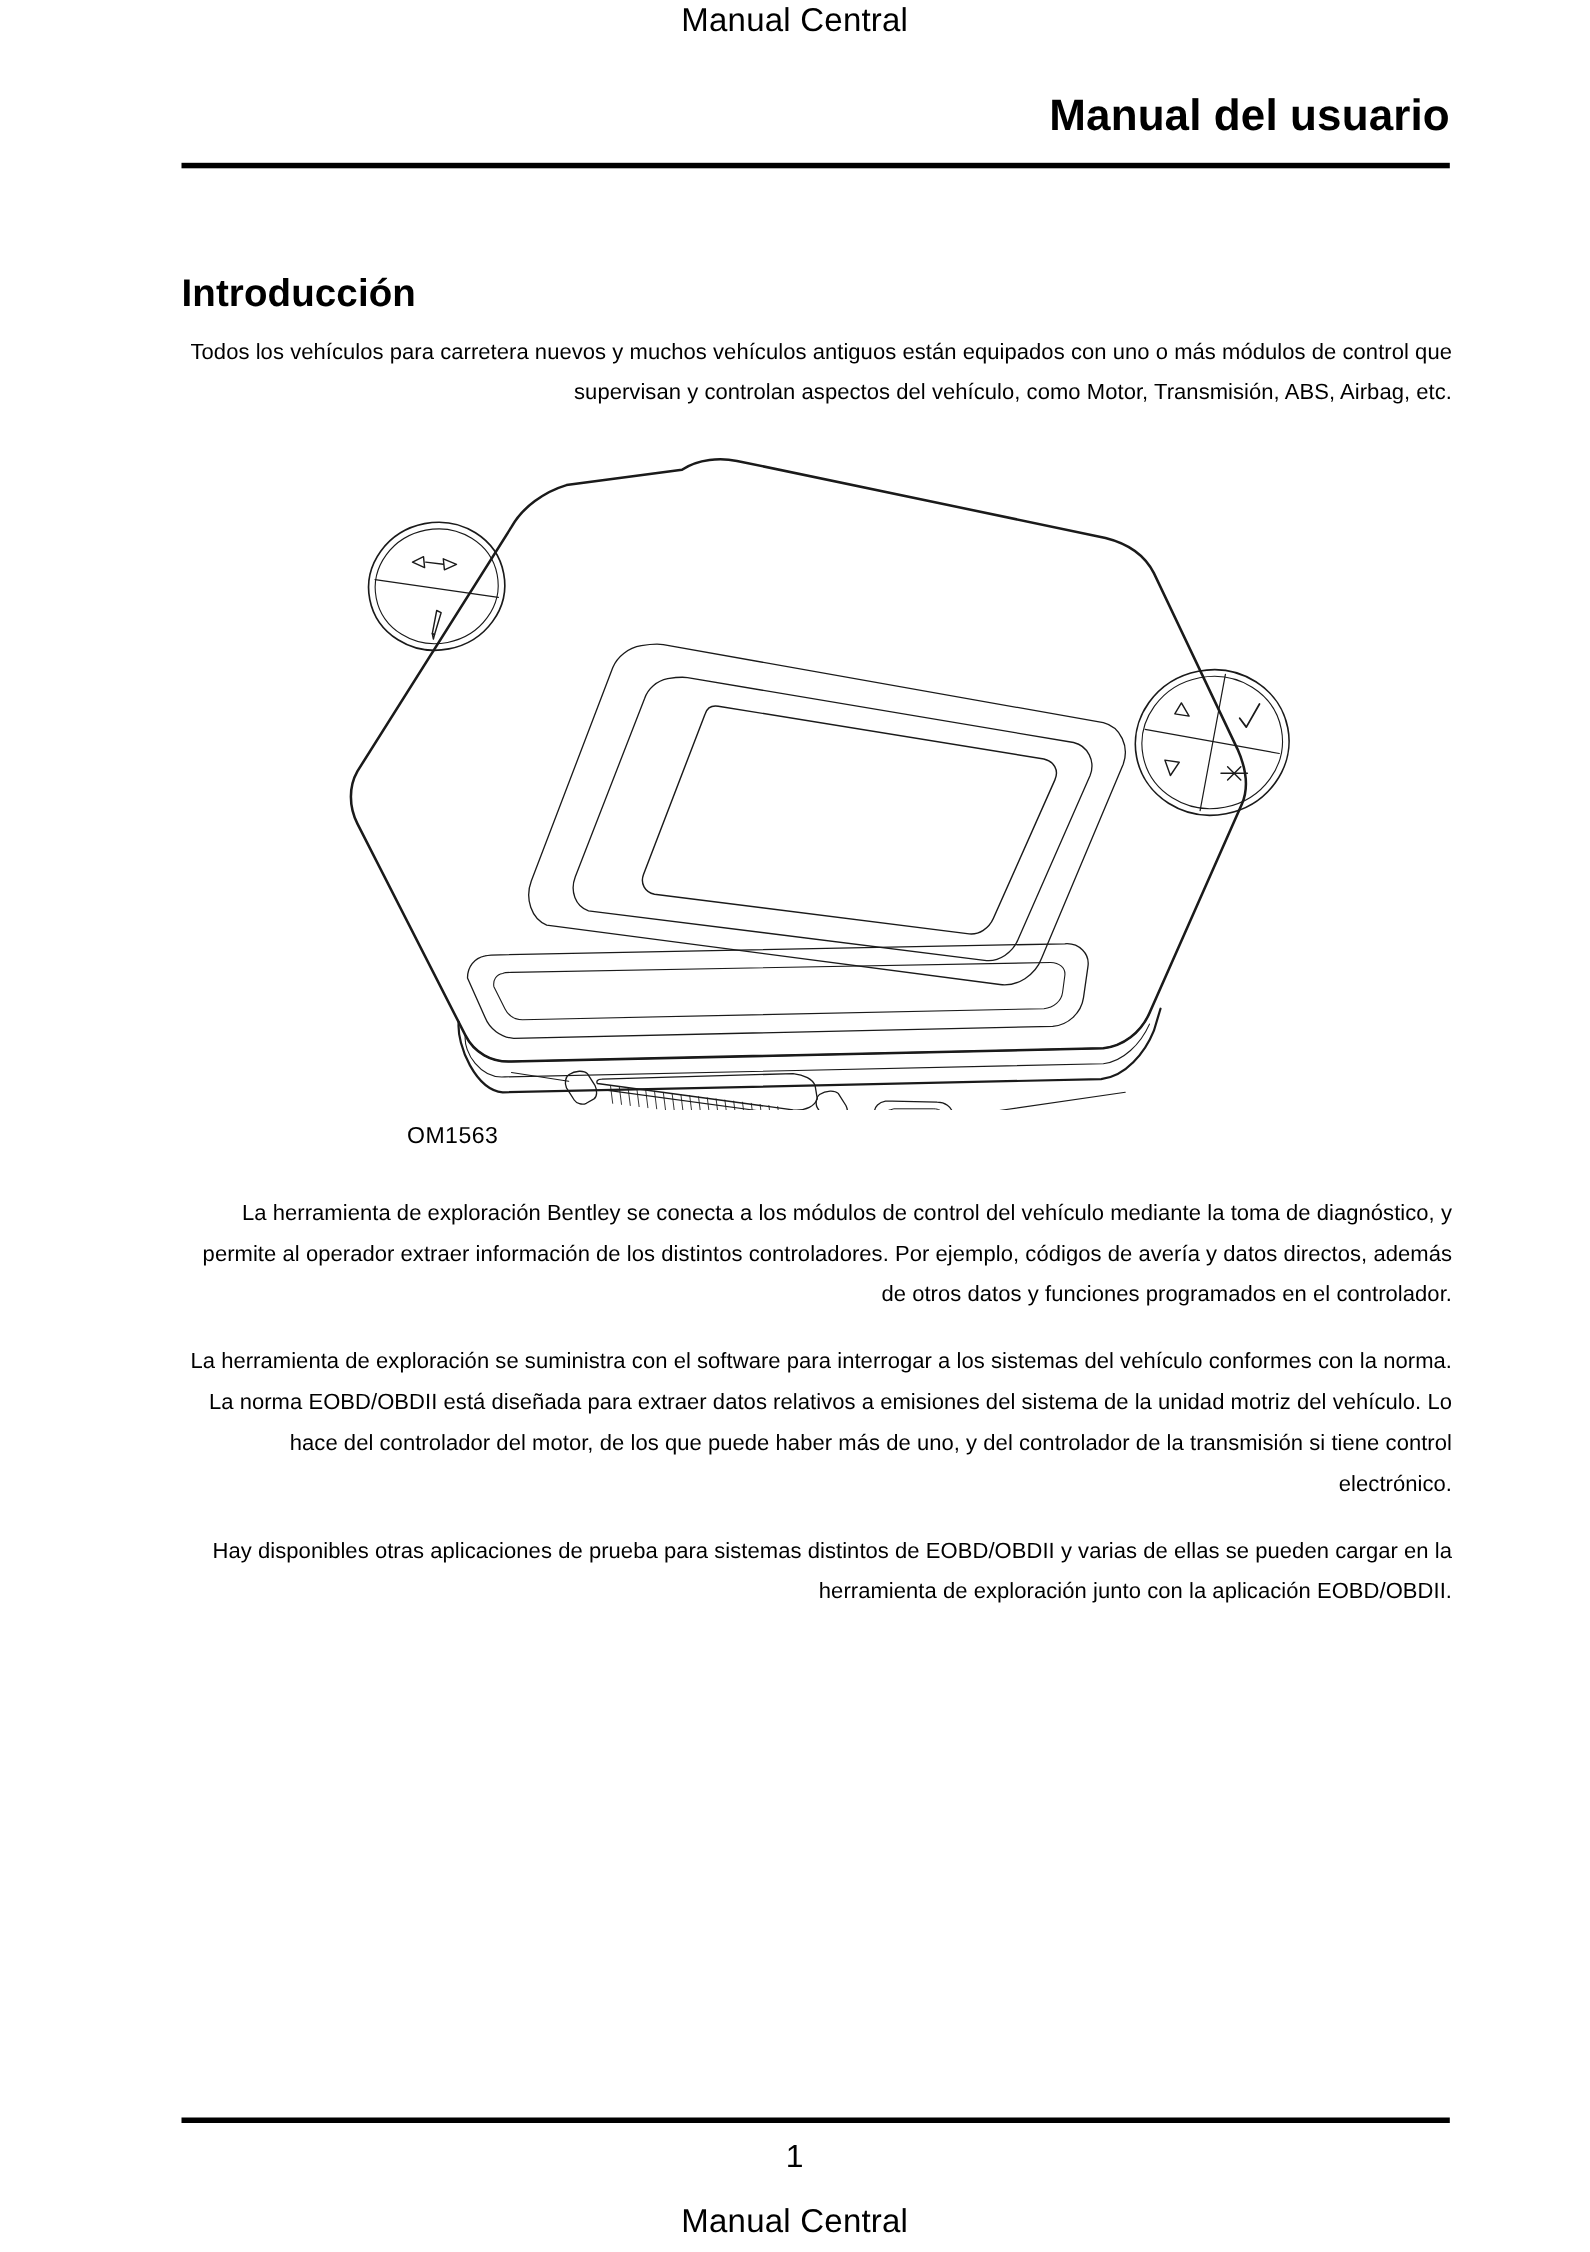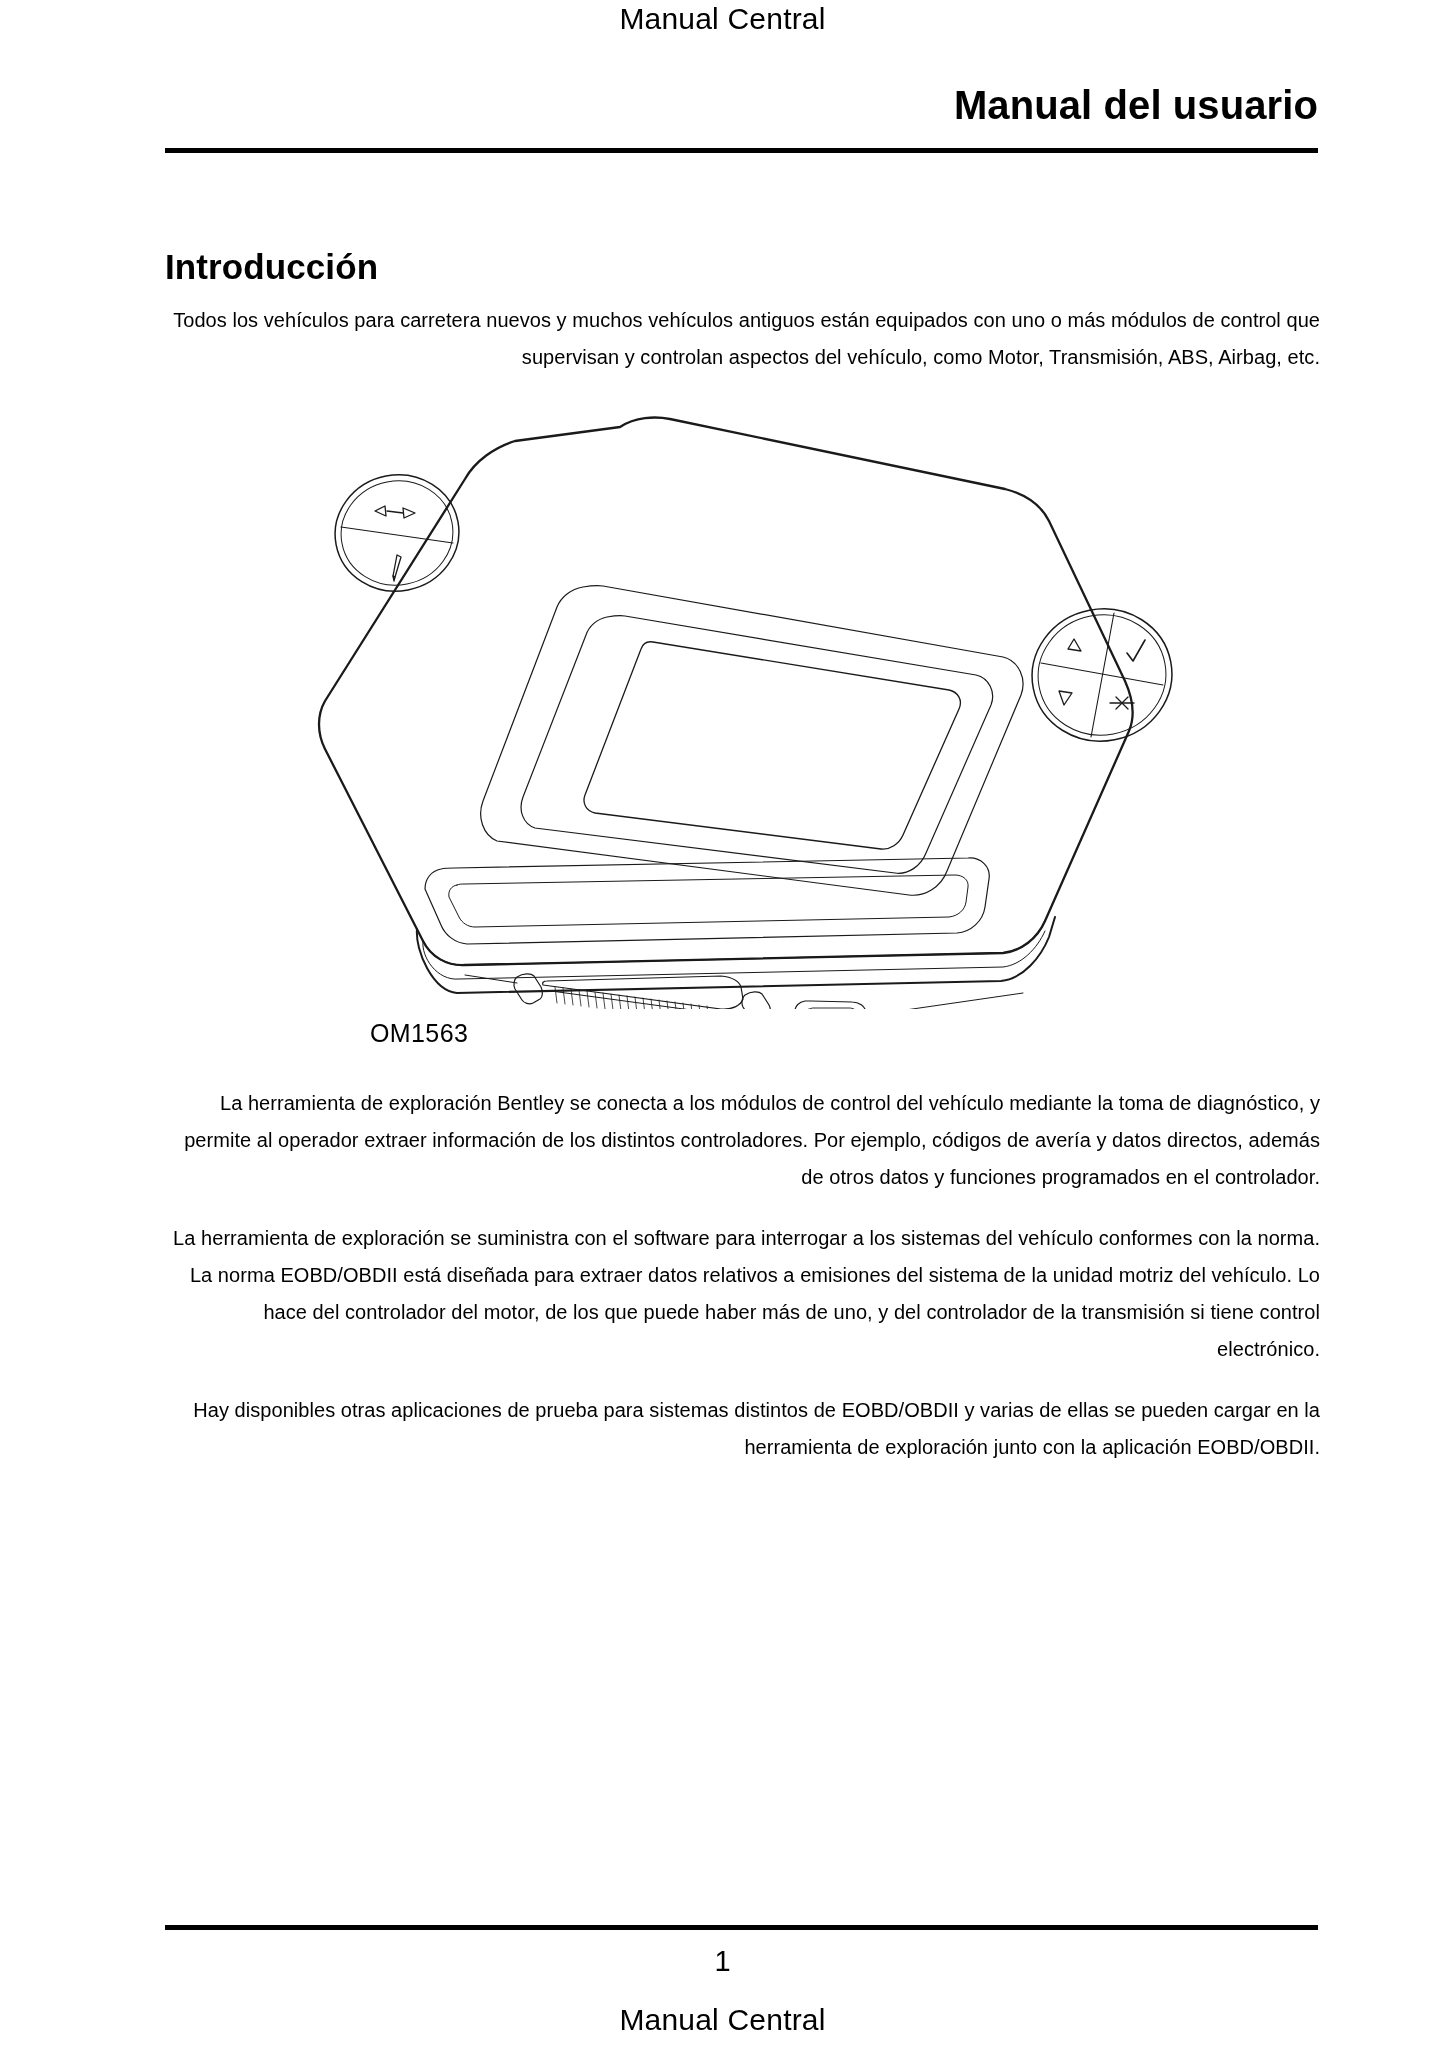--- a/index.html
+++ b/index.html
@@ -93,7 +93,7 @@
     position: absolute;
     left: 205px;
     top: 612px;
-    font-size: 25px;
+    font-size: 21px;
     line-height: 24px;
     letter-spacing: 0.4px;
   }

